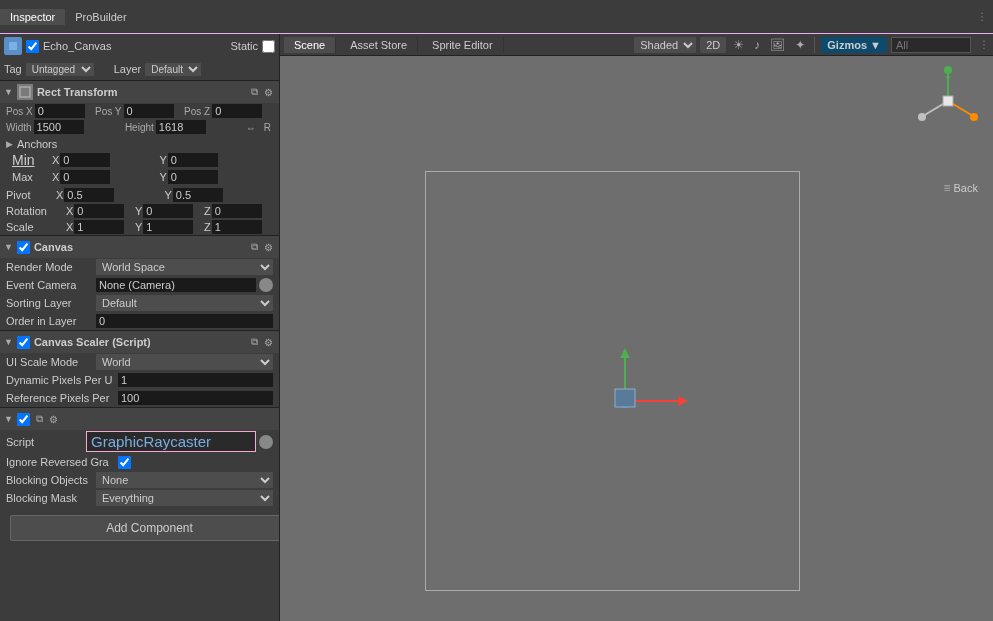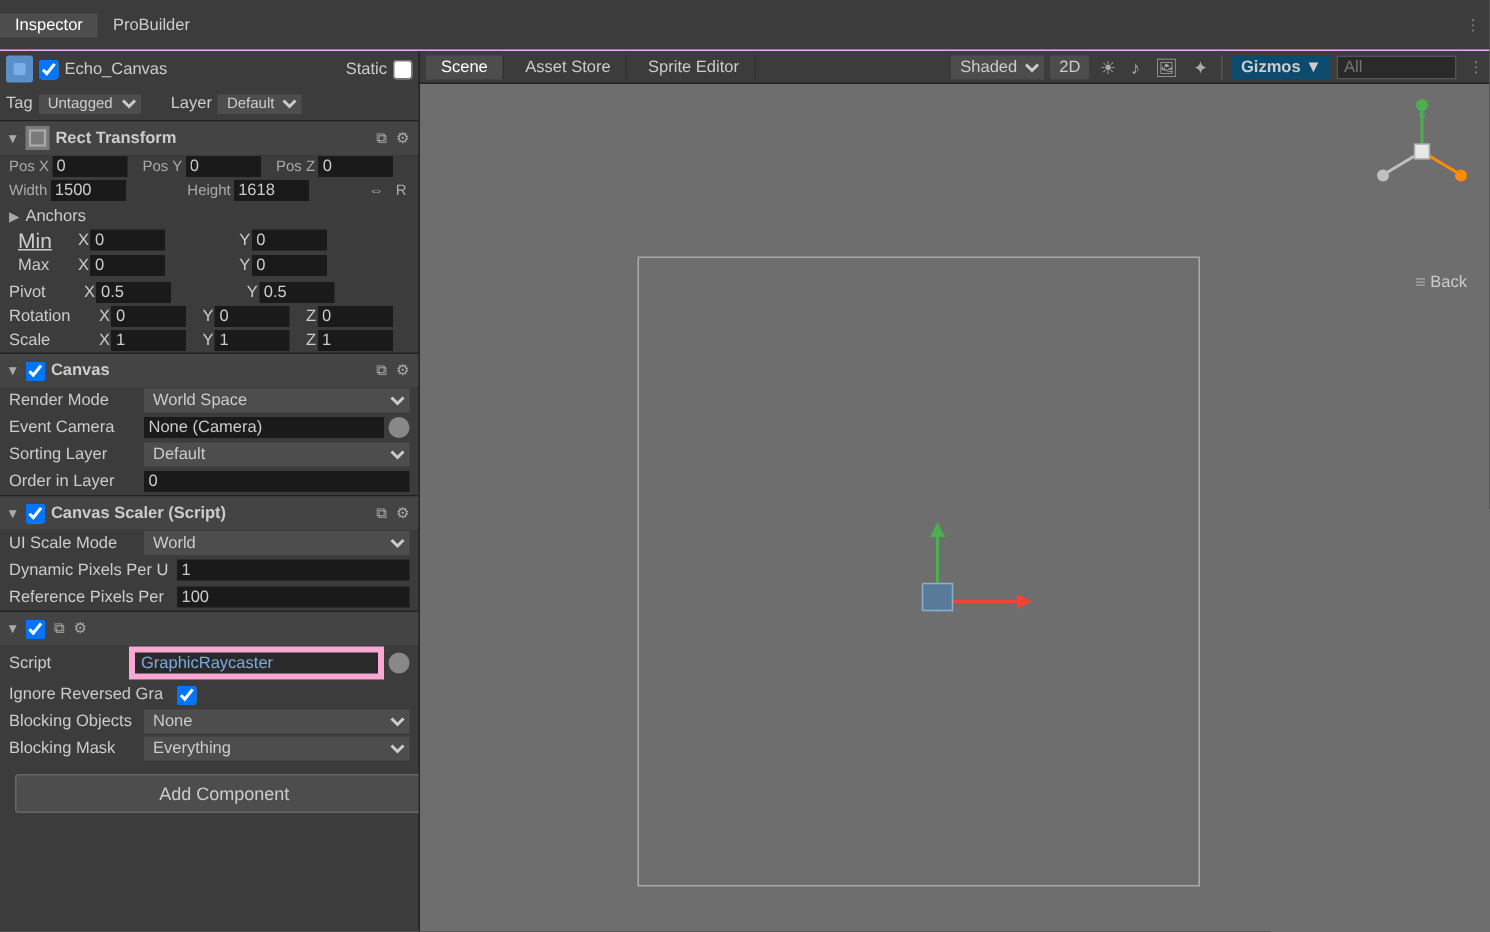--- a/index.html
+++ b/index.html
@@ -257,9 +257,9 @@
       flex: 1;
       background: #2a2a2a;
       color: #7aabdf;
-      font-size: 11px;
+      font-size: 15px;
       padding: 1px 4px;
-      border: 4px solid #f9a8d4;
+      border: 1px solid #f9a8d4;
     }
     .script-circle {
       width: 14px;

